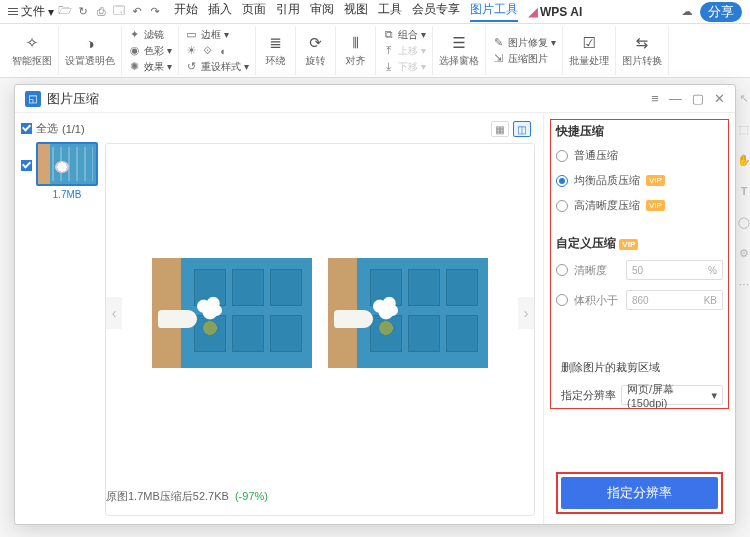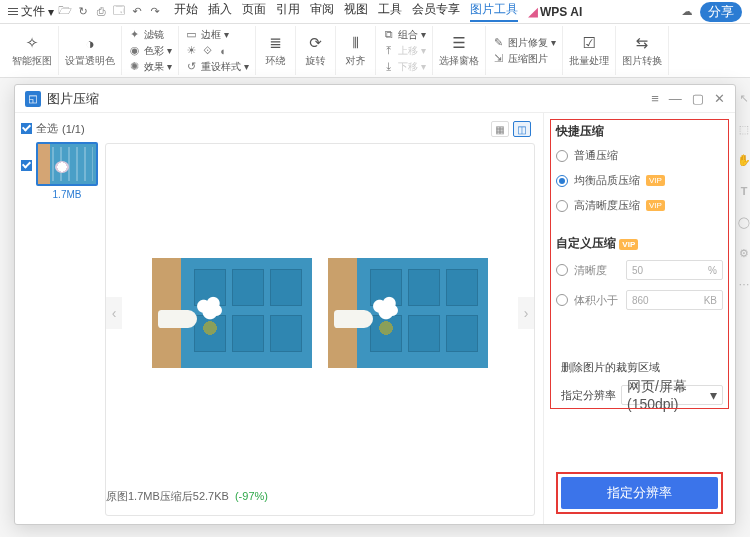--- a/index.html
+++ b/index.html
@@ -93,7 +93,7 @@
 .rc-row .inp .unit { color: #aaa; }
 .rc-chk { display: flex; align-items: center; gap: 5px; font-size: 11px; color: #444; margin-bottom: 10px; }
 .rc-chk .chk { flex-shrink: 0; }
-.rc-select { flex: 1; border: 1px solid #ddd; height: 20px; display: flex; align-items: center; justify-content: space-between; padding: 0 5px; font-size: 14px; color: #555; border-radius: 2px; }
+.rc-select { flex: 1; border: 1px solid #ddd; height: 20px; display: flex; align-items: center; justify-content: space-between; padding: 0 5px; font-size: 11px; color: #555; border-radius: 2px; }
 .confirm-btn { margin-top: auto; height: 32px; background: #3b74ea; color: #fff; display: flex; align-items: center; justify-content: center; font-size: 13px; border-radius: 2px; cursor: pointer; }
 .confirm-wrap { border: 2px solid #e53935; padding: 3px; margin-top: auto; }
 

